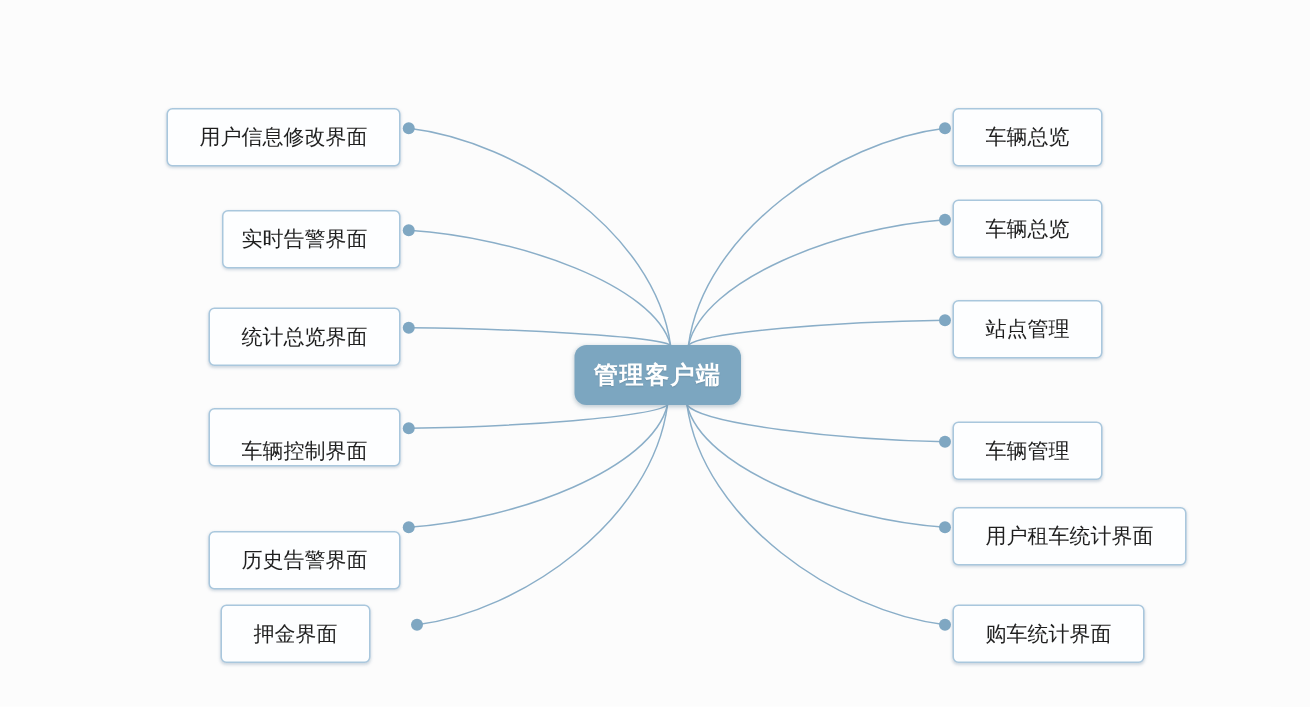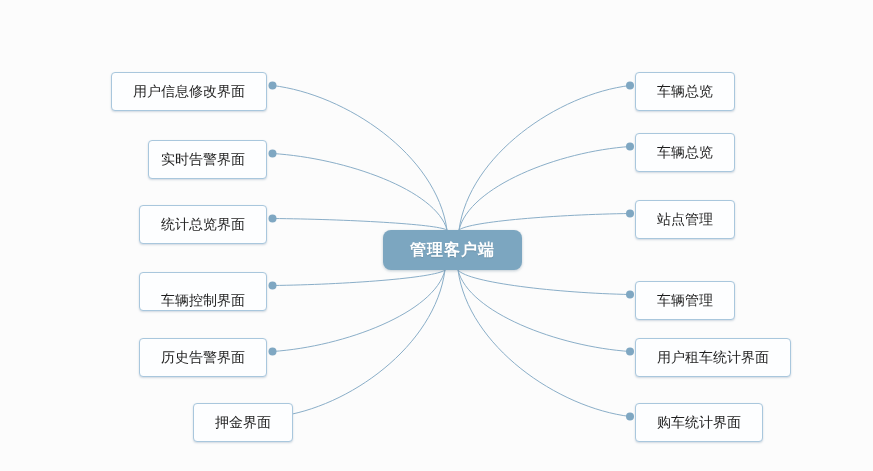--- a/index.html
+++ b/index.html
@@ -40,7 +40,7 @@
   .node-center {
     position: absolute;
     left: 383px; top: 230px;
-    width: 139px; height: 40px;
+    width: 111px; height: 40px;
     display: flex;
     align-items: center;
     justify-content: center;

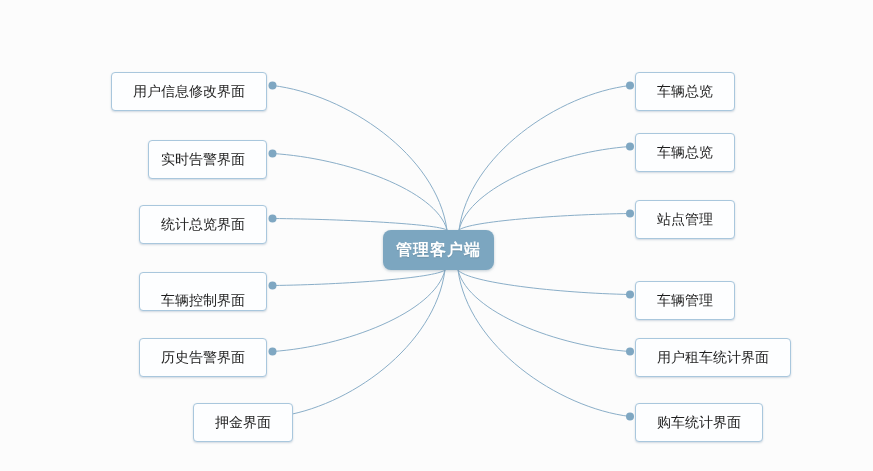--- a/index.html
+++ b/index.html
@@ -101,7 +101,7 @@
   <div class="node" style="right:606px; top:272px;align-items:flex-end;">
       <span>车辆控制界面</span>
     </div>
-  <div class="node" style="right:606px; top:338px;margin-left:26px;">
+  <div class="node" style="right:606px; top:354px;margin-left:26px;">
       <span>历史告警界面</span>
     </div>
   <div class="node" style="right:580px; top:403px;">

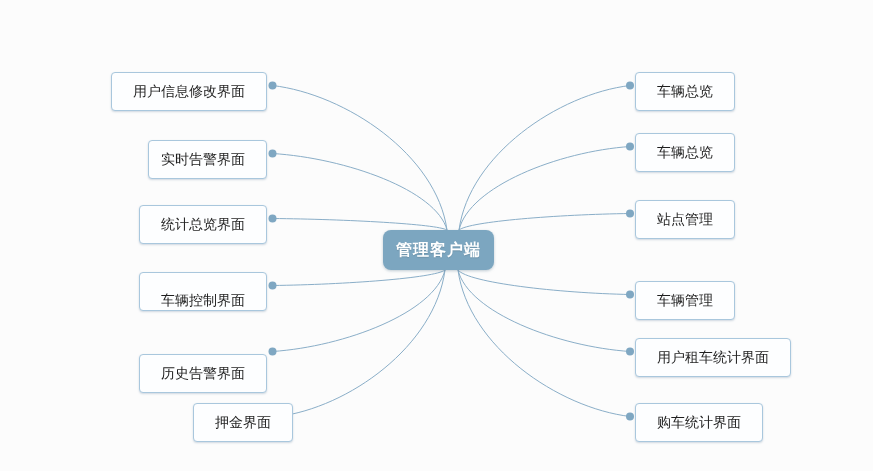--- a/index.html
+++ b/index.html
@@ -104,7 +104,7 @@
   <div class="node" style="right:606px; top:354px;margin-left:26px;">
       <span>历史告警界面</span>
     </div>
-  <div class="node" style="right:580px; top:403px;">
+  <div class="node" style="right:626px; top:403px;">
       <span>押金界面</span>
     </div>
 

